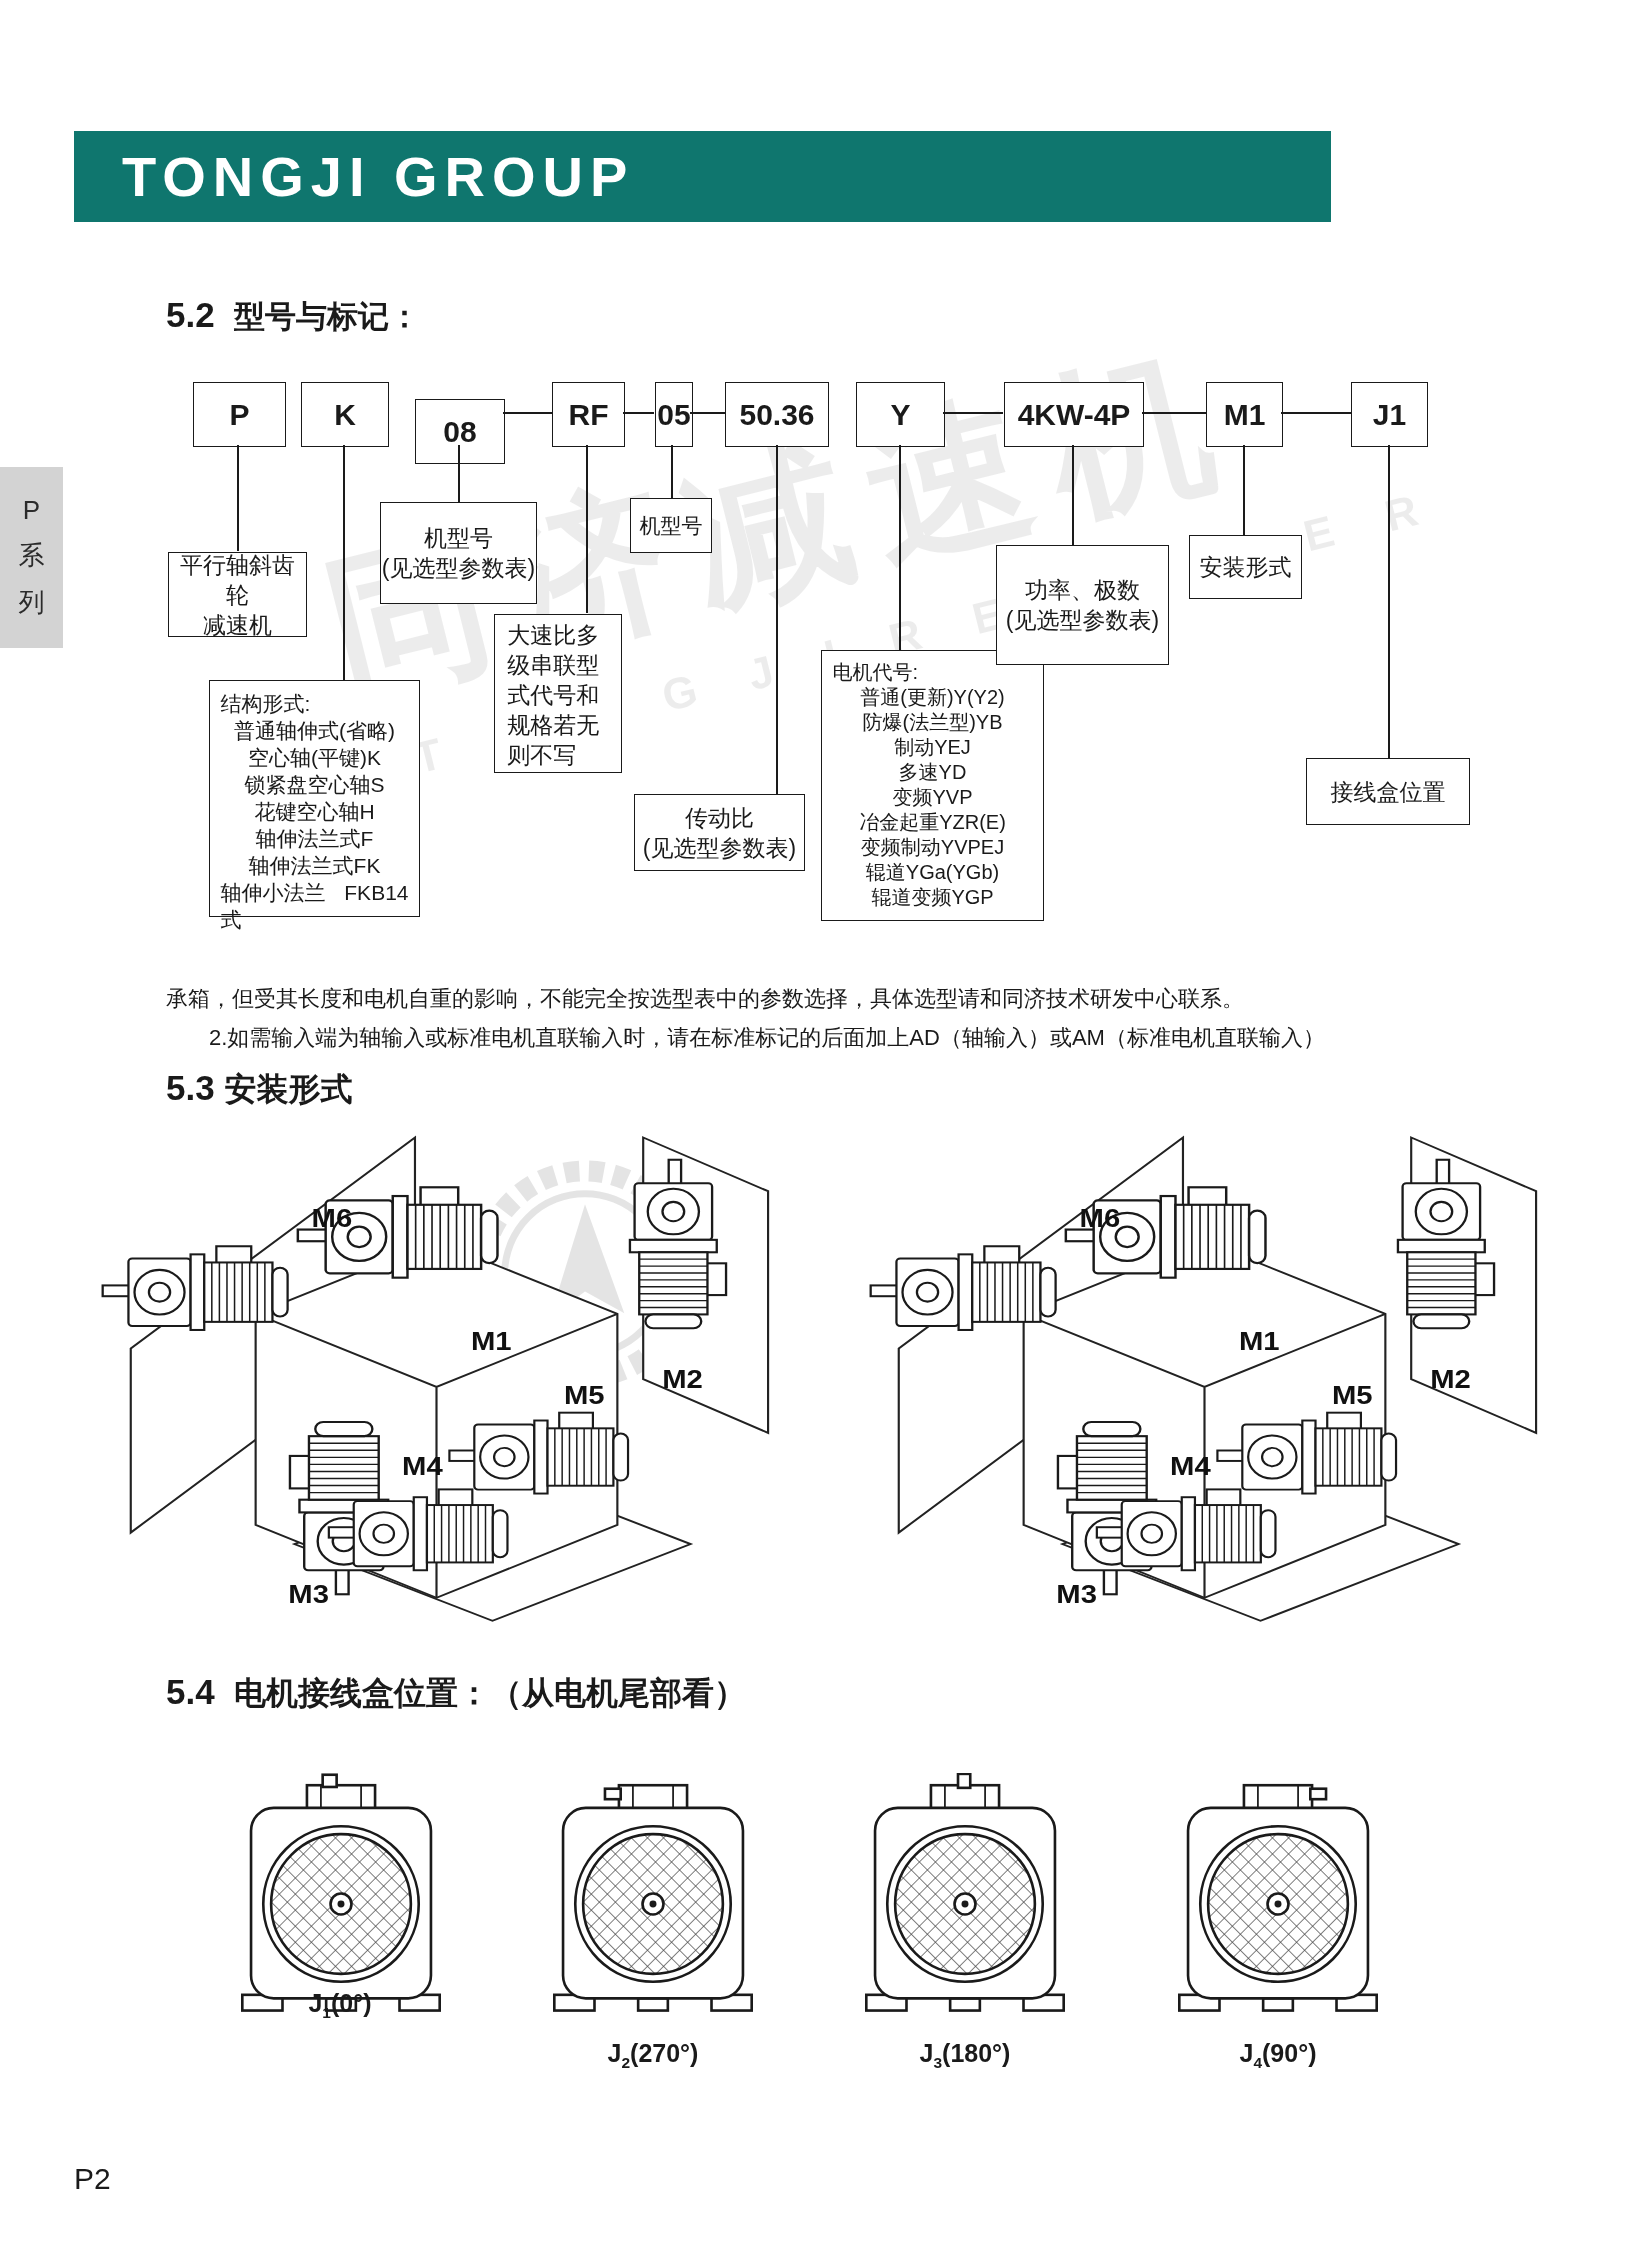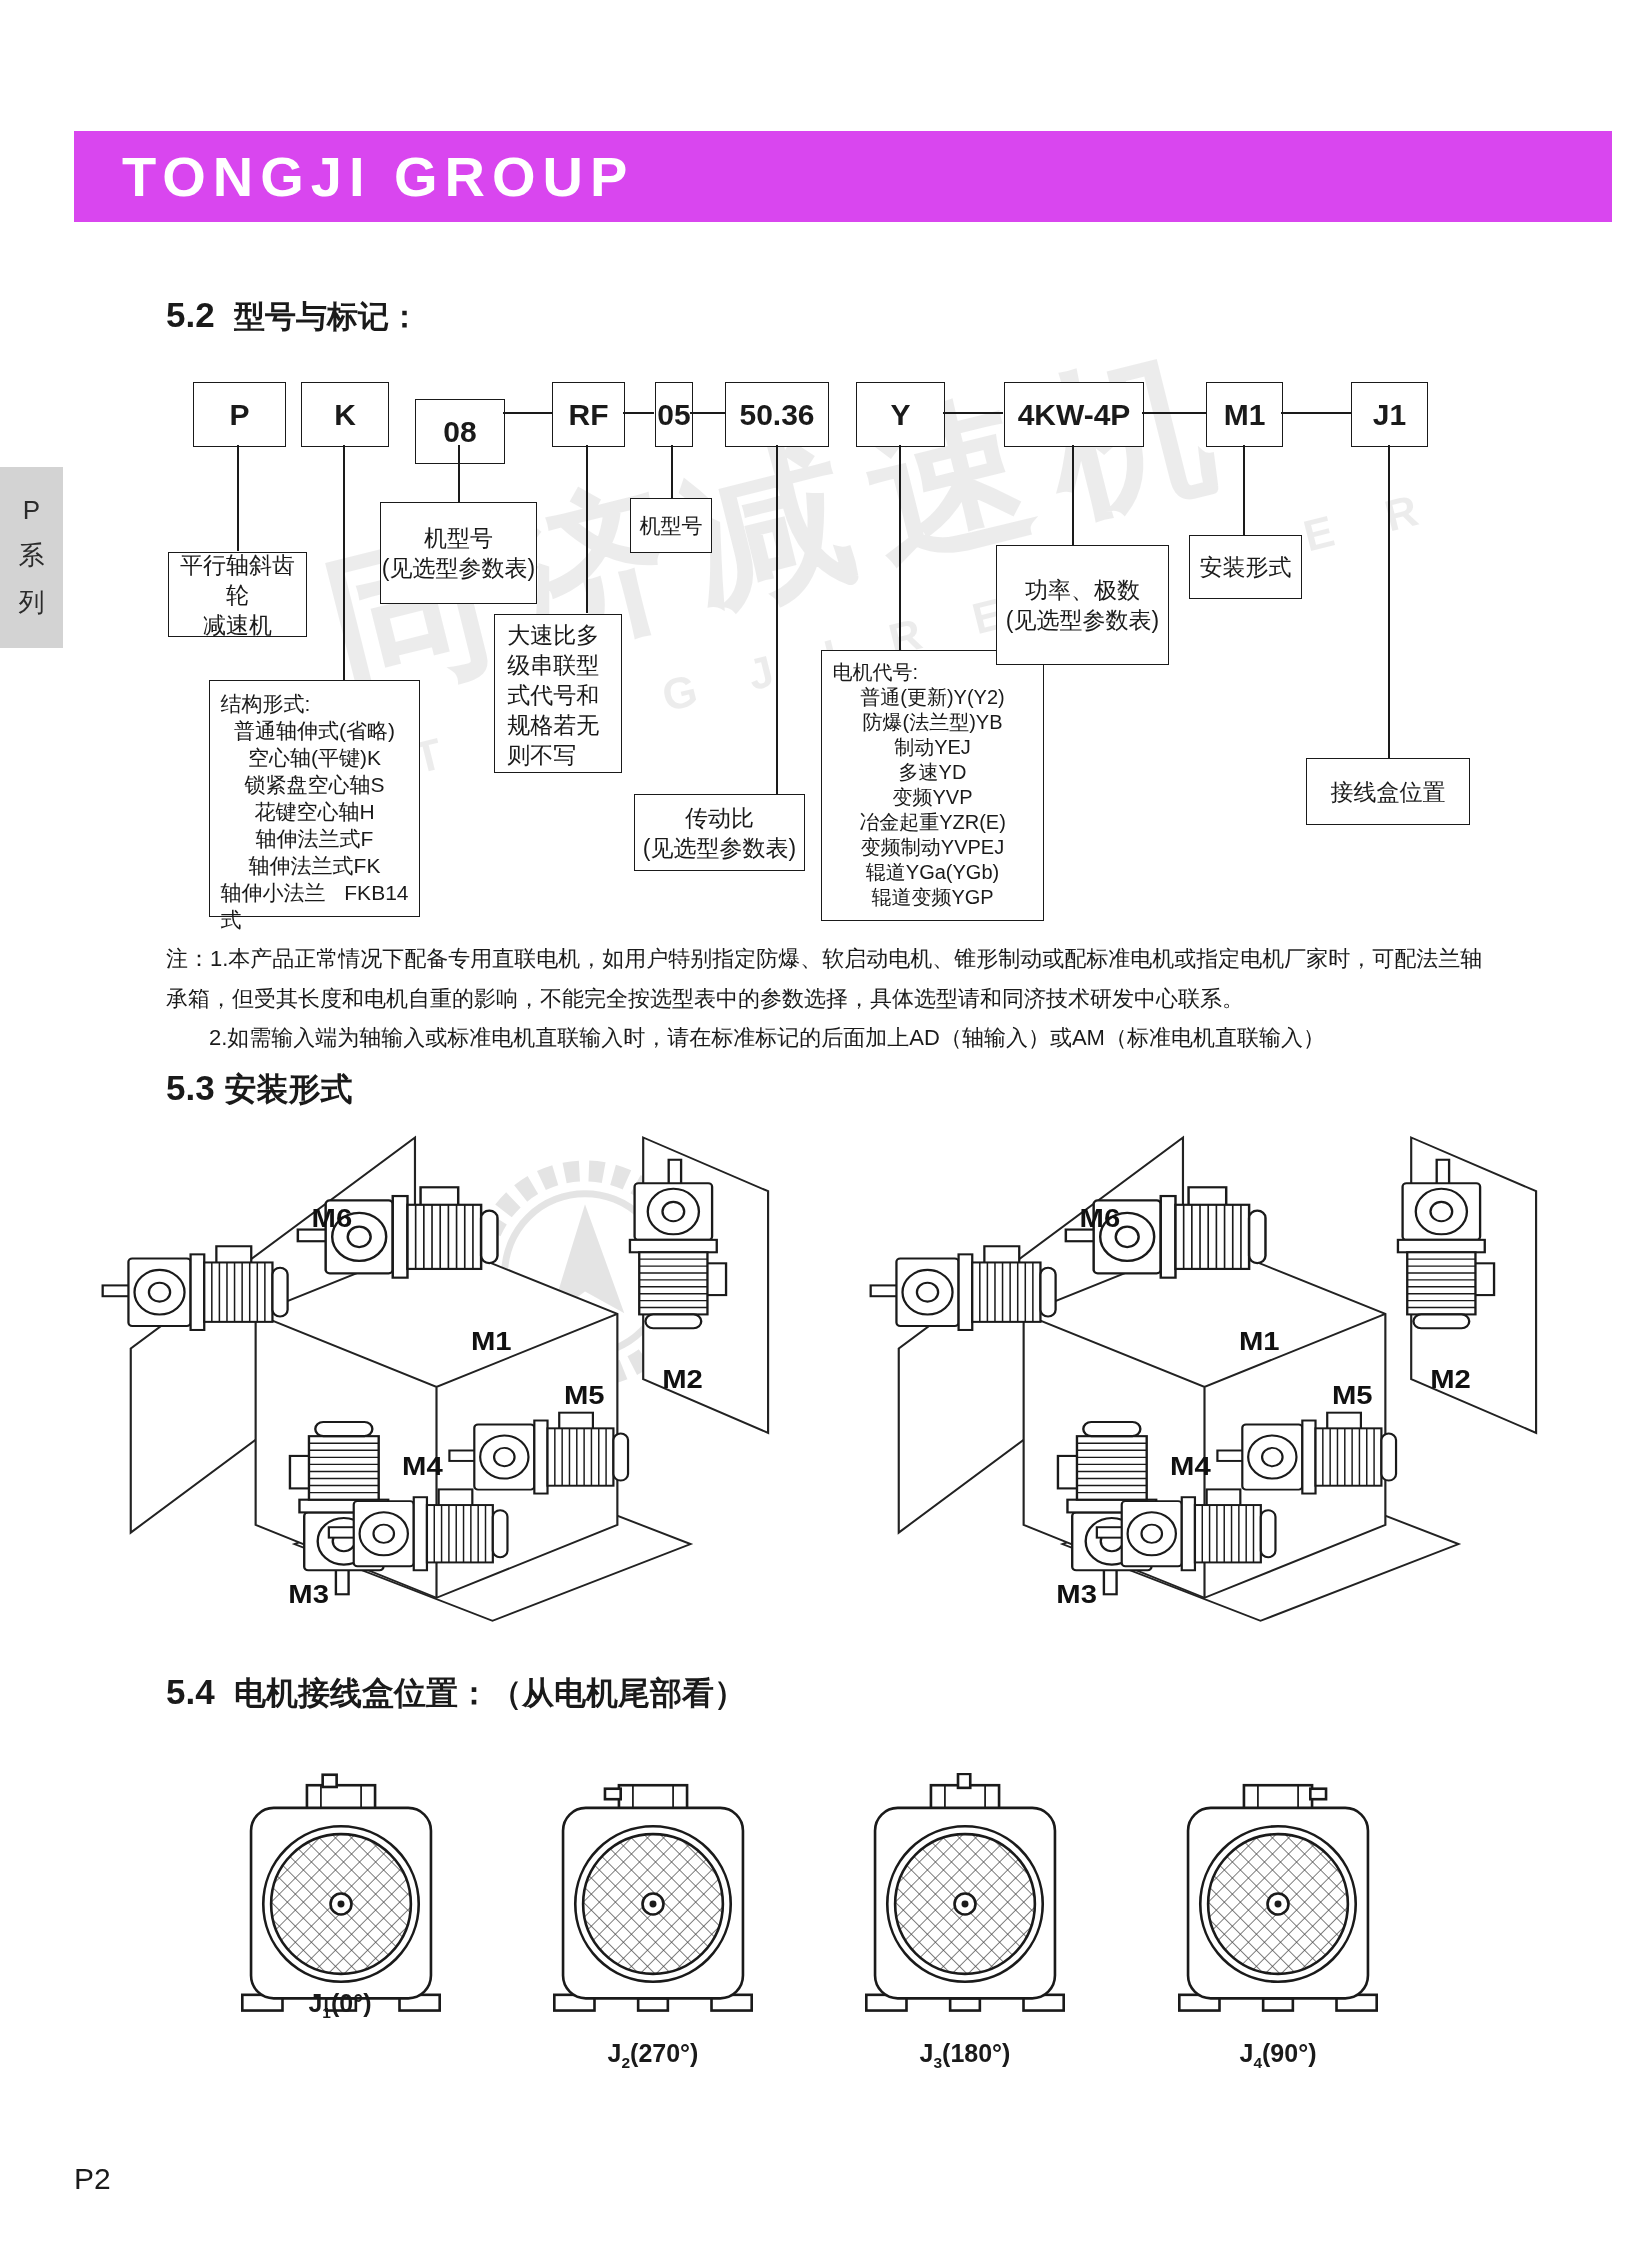--- a/index.html
+++ b/index.html
@@ -82,7 +82,7 @@
     <path d="M150,70 L195,195 L150,170 L110,200 Z" fill="#000"></path>
   </svg>
 
-  <div class="abs" style="left:74px;top:131px;width:1538px;height:91px;background:#d946ef;">
+  <div class="abs" style="left:74px;top:131px;width:1257px;height:91px;background:#0f766e;">
     <div style="position:absolute;left:48px;top:0;height:91px;display:flex;align-items:center;
                 font-size:56px;font-weight:900;letter-spacing:7px;color:#fff;">TONGJI GROUP</div>
   </div>

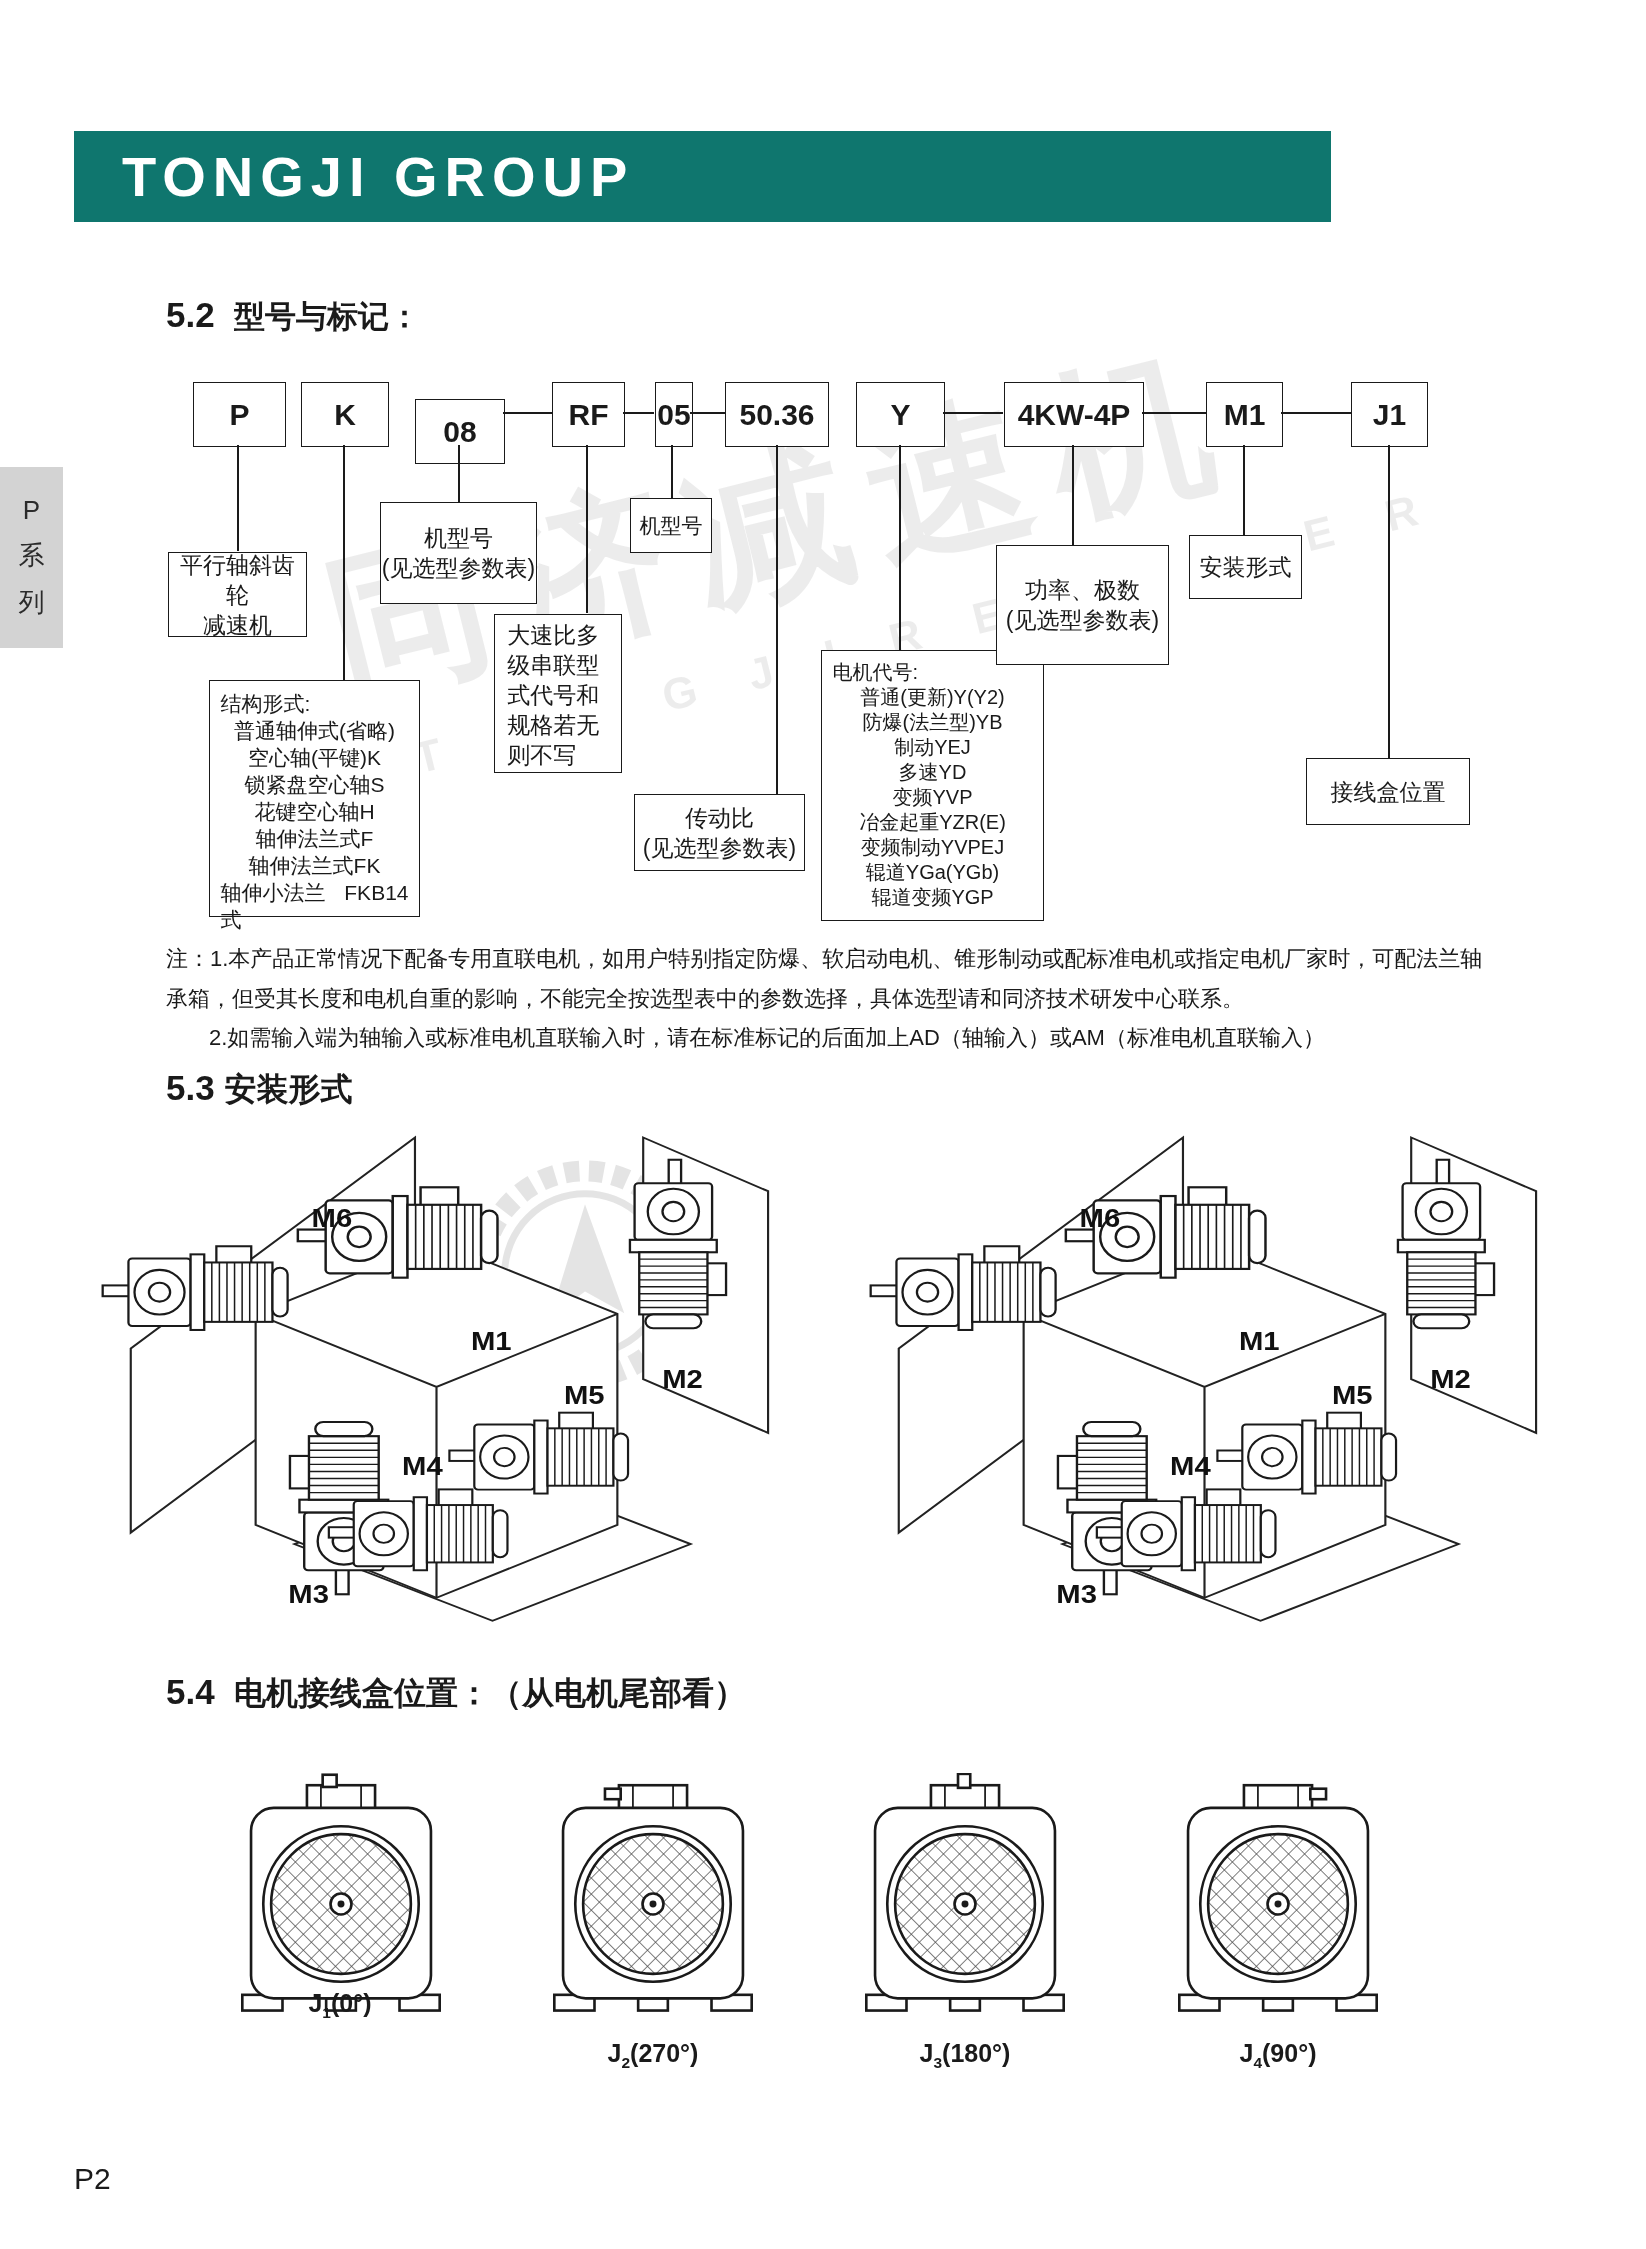--- a/index.html
+++ b/index.html
@@ -259,7 +259,6 @@
     <div>接线盒位置</div>
   </div>
 
-  <div class="note-line" style="left:166px;top:944px;">注：1.本产品正常情况下配备专用直联电机，如用户特别指定防爆、软启动电机、锥形制动或配标准电机或指定电机厂家时，可配法兰轴</div>
   <div class="note-line" style="left:166px;top:984px;">承箱，但受其长度和电机自重的影响，不能完全按选型表中的参数选择，具体选型请和同济技术研发中心联系。</div>
   <div class="note-line" style="left:209px;top:1023px;">2.如需输入端为轴输入或标准电机直联输入时，请在标准标记的后面加上AD（轴输入）或AM（标准电机直联输入）</div>
 

